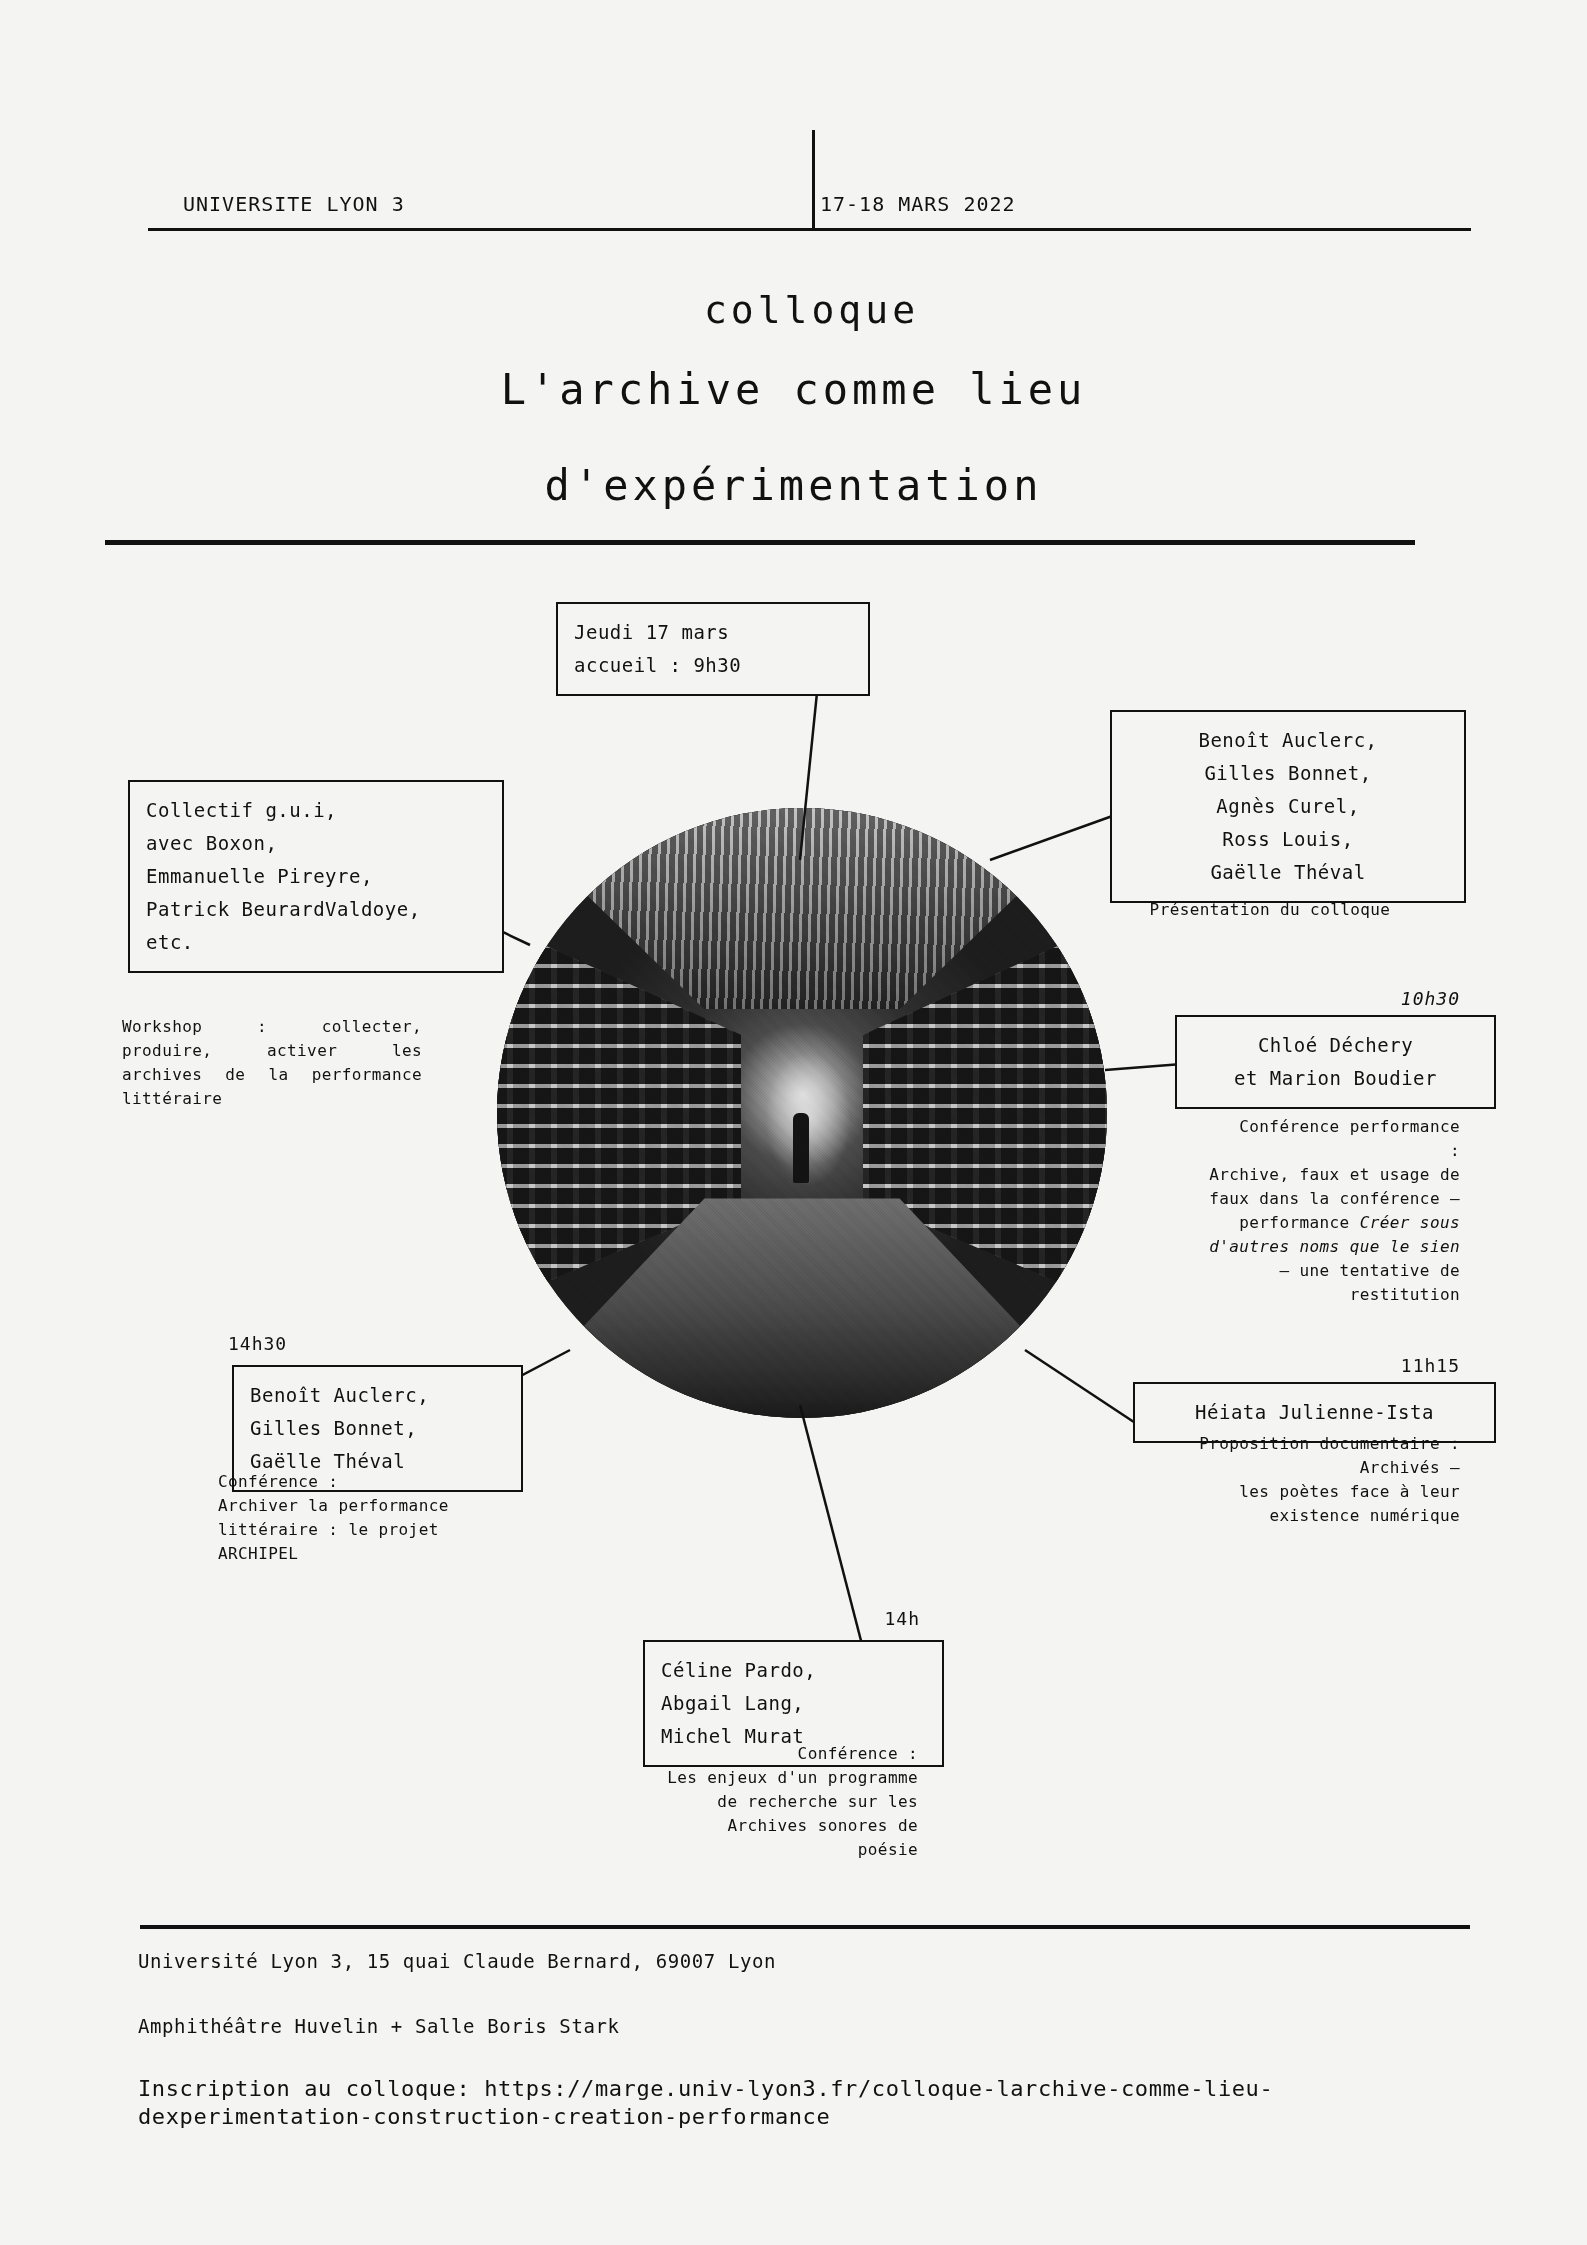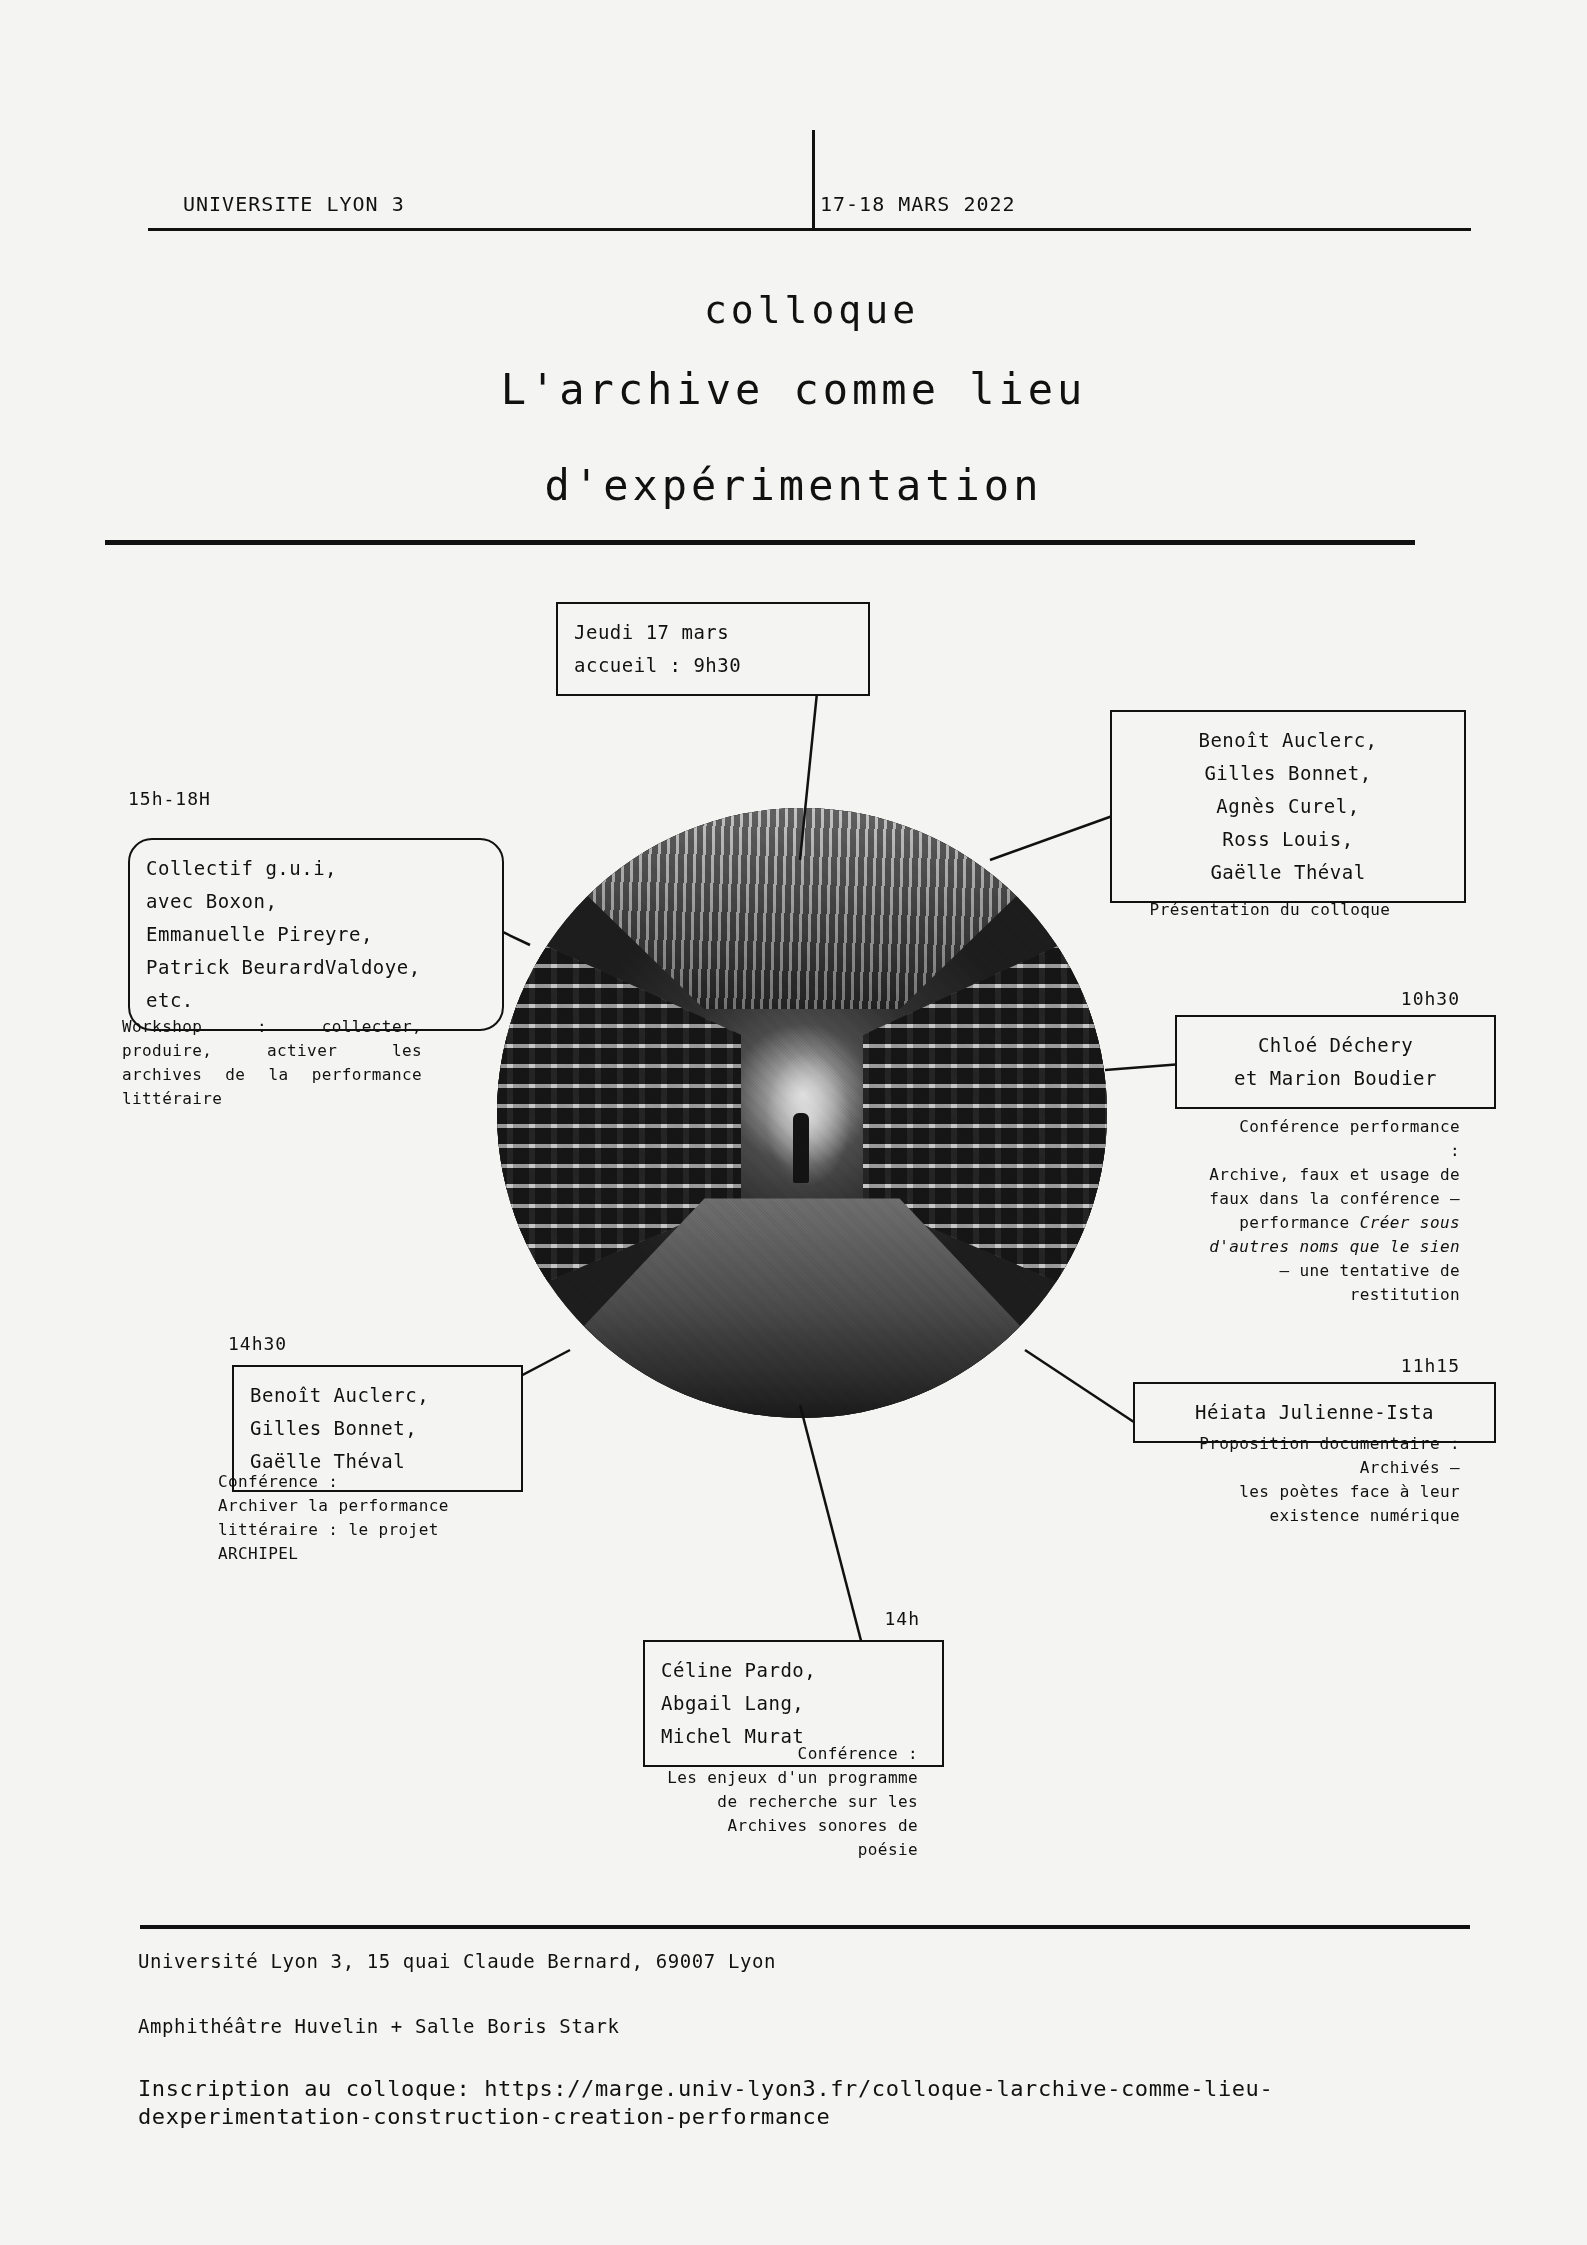--- a/index.html
+++ b/index.html
@@ -218,7 +218,7 @@
   #time-benoit{ left: 228px; top: 1333px; width: 200px; text-align: left; }
   #desc-benoit{ left: 218px; top: 1470px; width: 290px; text-align: left; }
 
-  #box-collectif { left: 128px; top: 838px; width: 340px; border-radius: 24px; }
+  #box-collectif { left: 128px; top: 780px; width: 340px; }
   #time-collectif{ left: 128px; top: 788px; width: 200px; text-align: left; }
   #desc-collectif{ left: 122px; top: 1015px; width: 300px; }
 

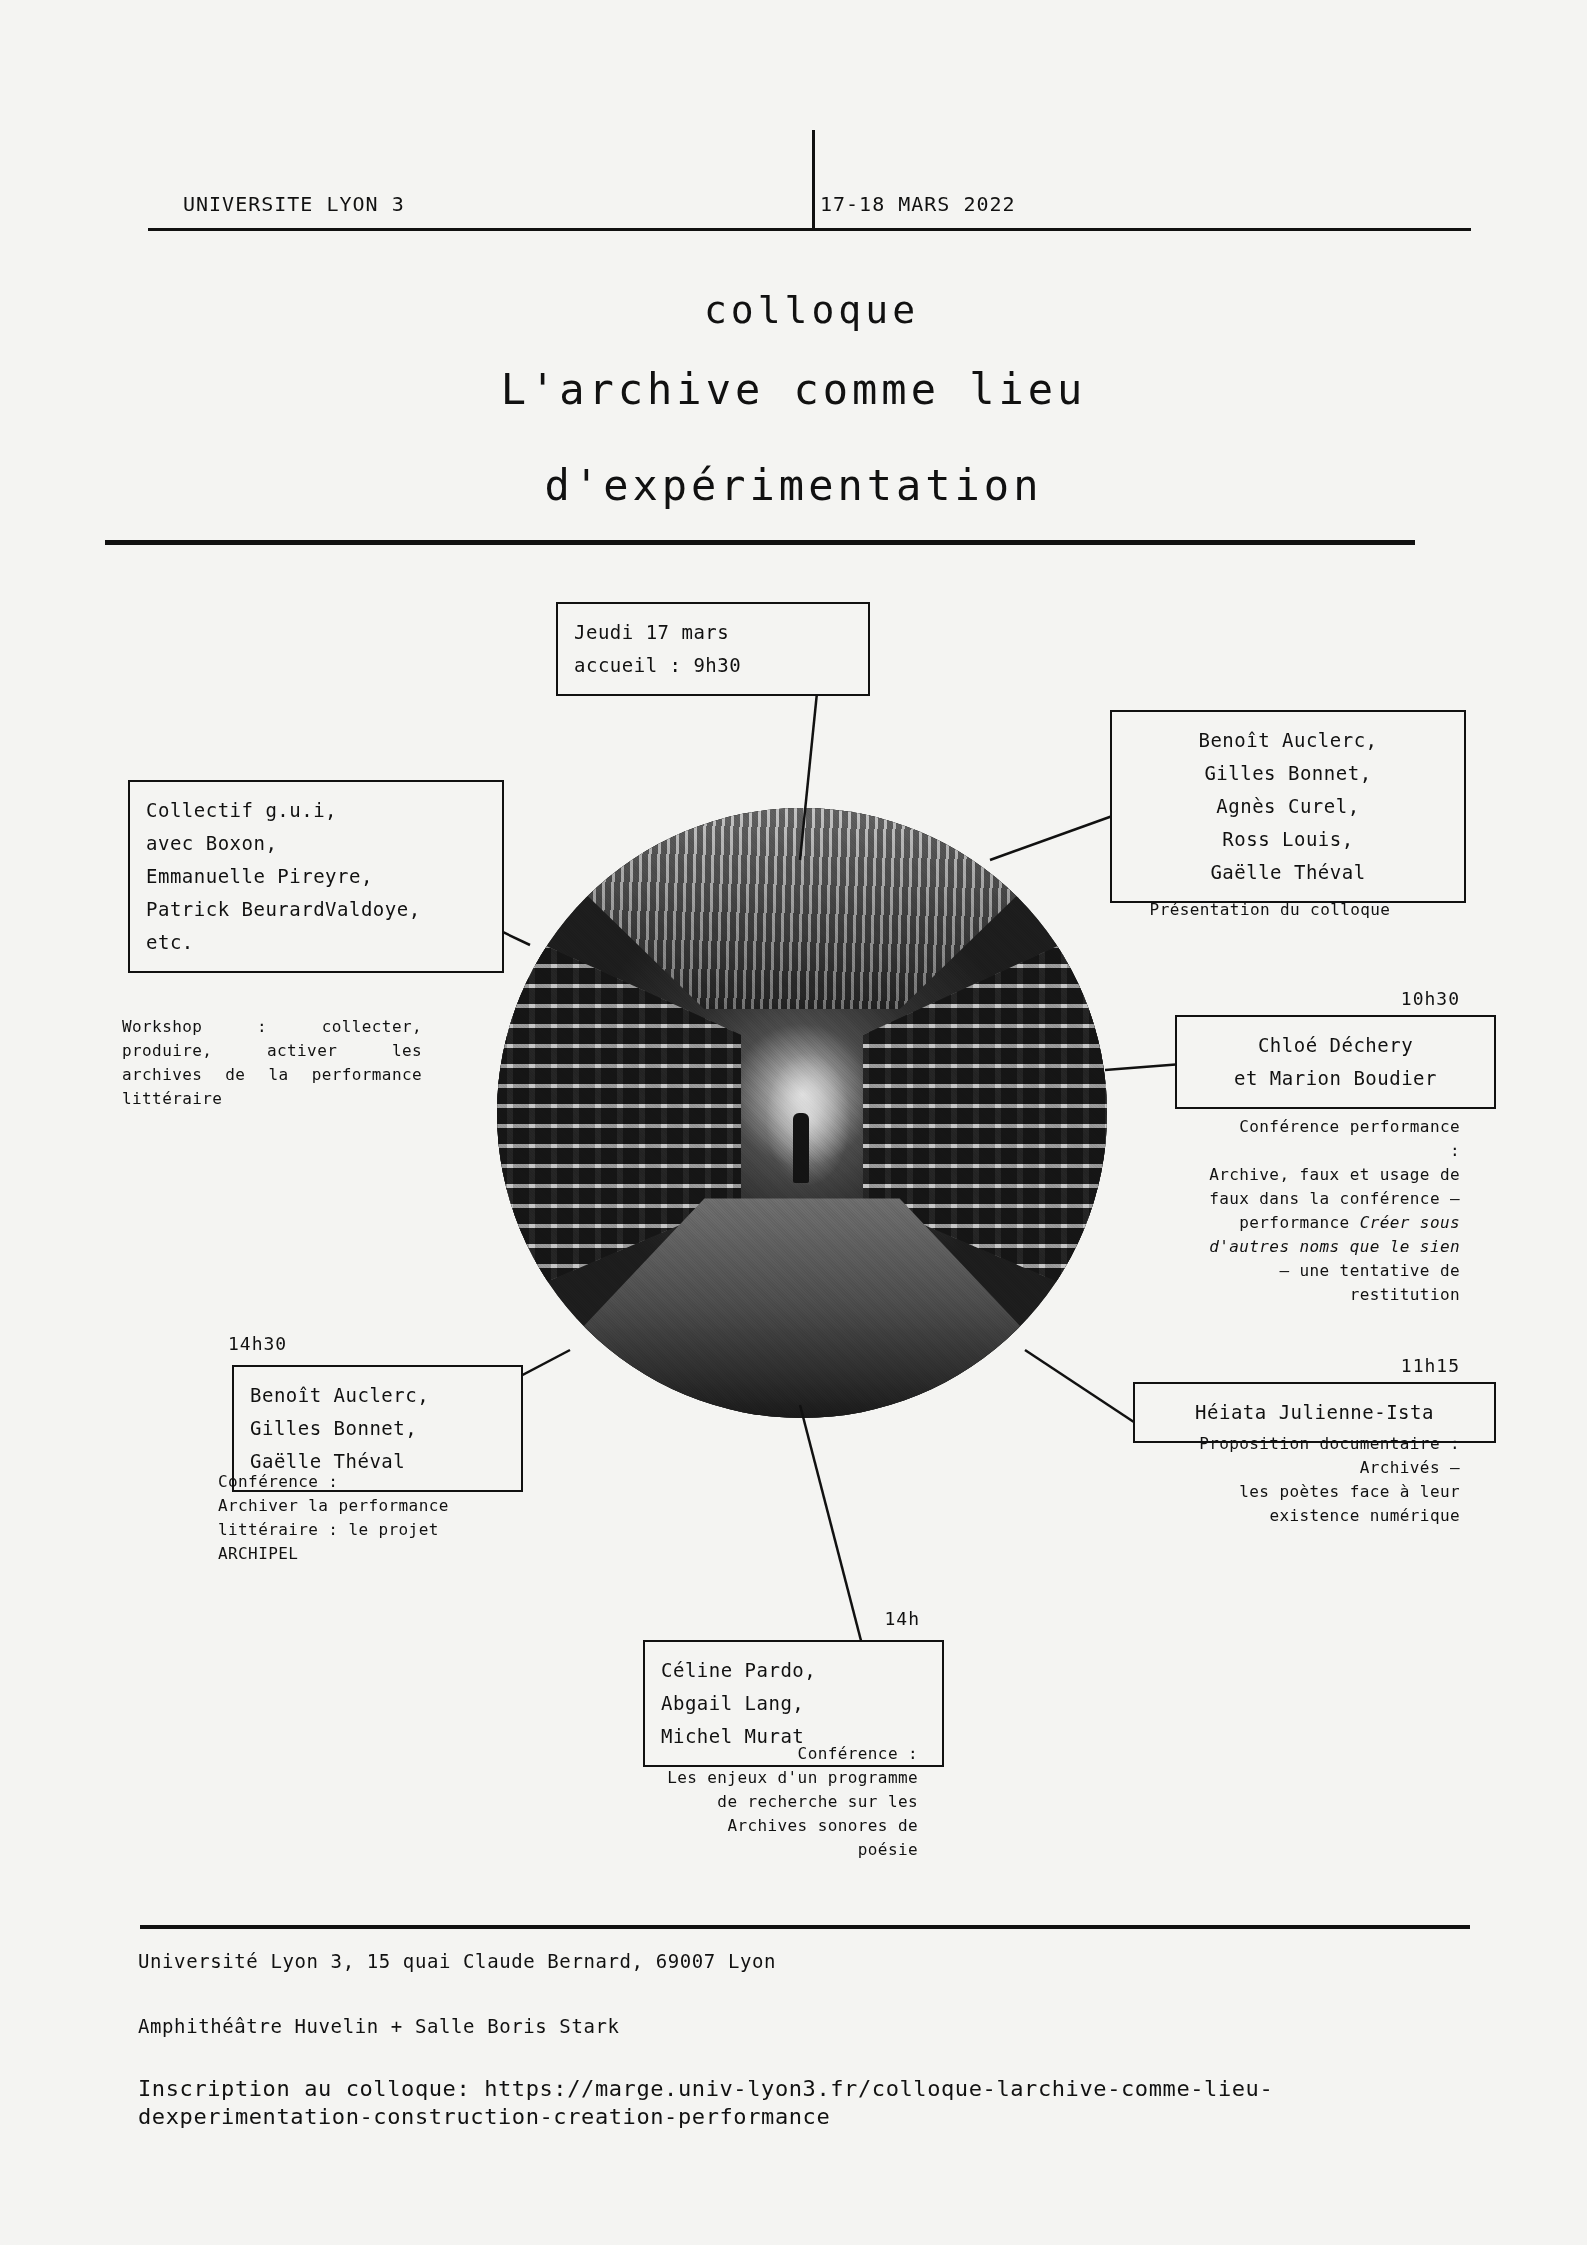--- a/index.html
+++ b/index.html
@@ -203,7 +203,7 @@
   #desc-pres { left: 1110px; top: 898px; width: 320px; text-align: center; }
 
   #box-chloe { left: 1175px; top: 1015px; width: 285px; text-align: center; }
-  #time-chloe{ left: 1260px; top: 988px; width: 200px; text-align: right; }
+  #time-chloe{ left: 1260px; top: 988px; width: 200px; text-align: right; font-style: italic; }
   #desc-chloe{ left: 1185px; top: 1115px; width: 275px; text-align: right; }
 
   #box-heiata{ left: 1133px; top: 1382px; width: 327px; text-align: center; }

